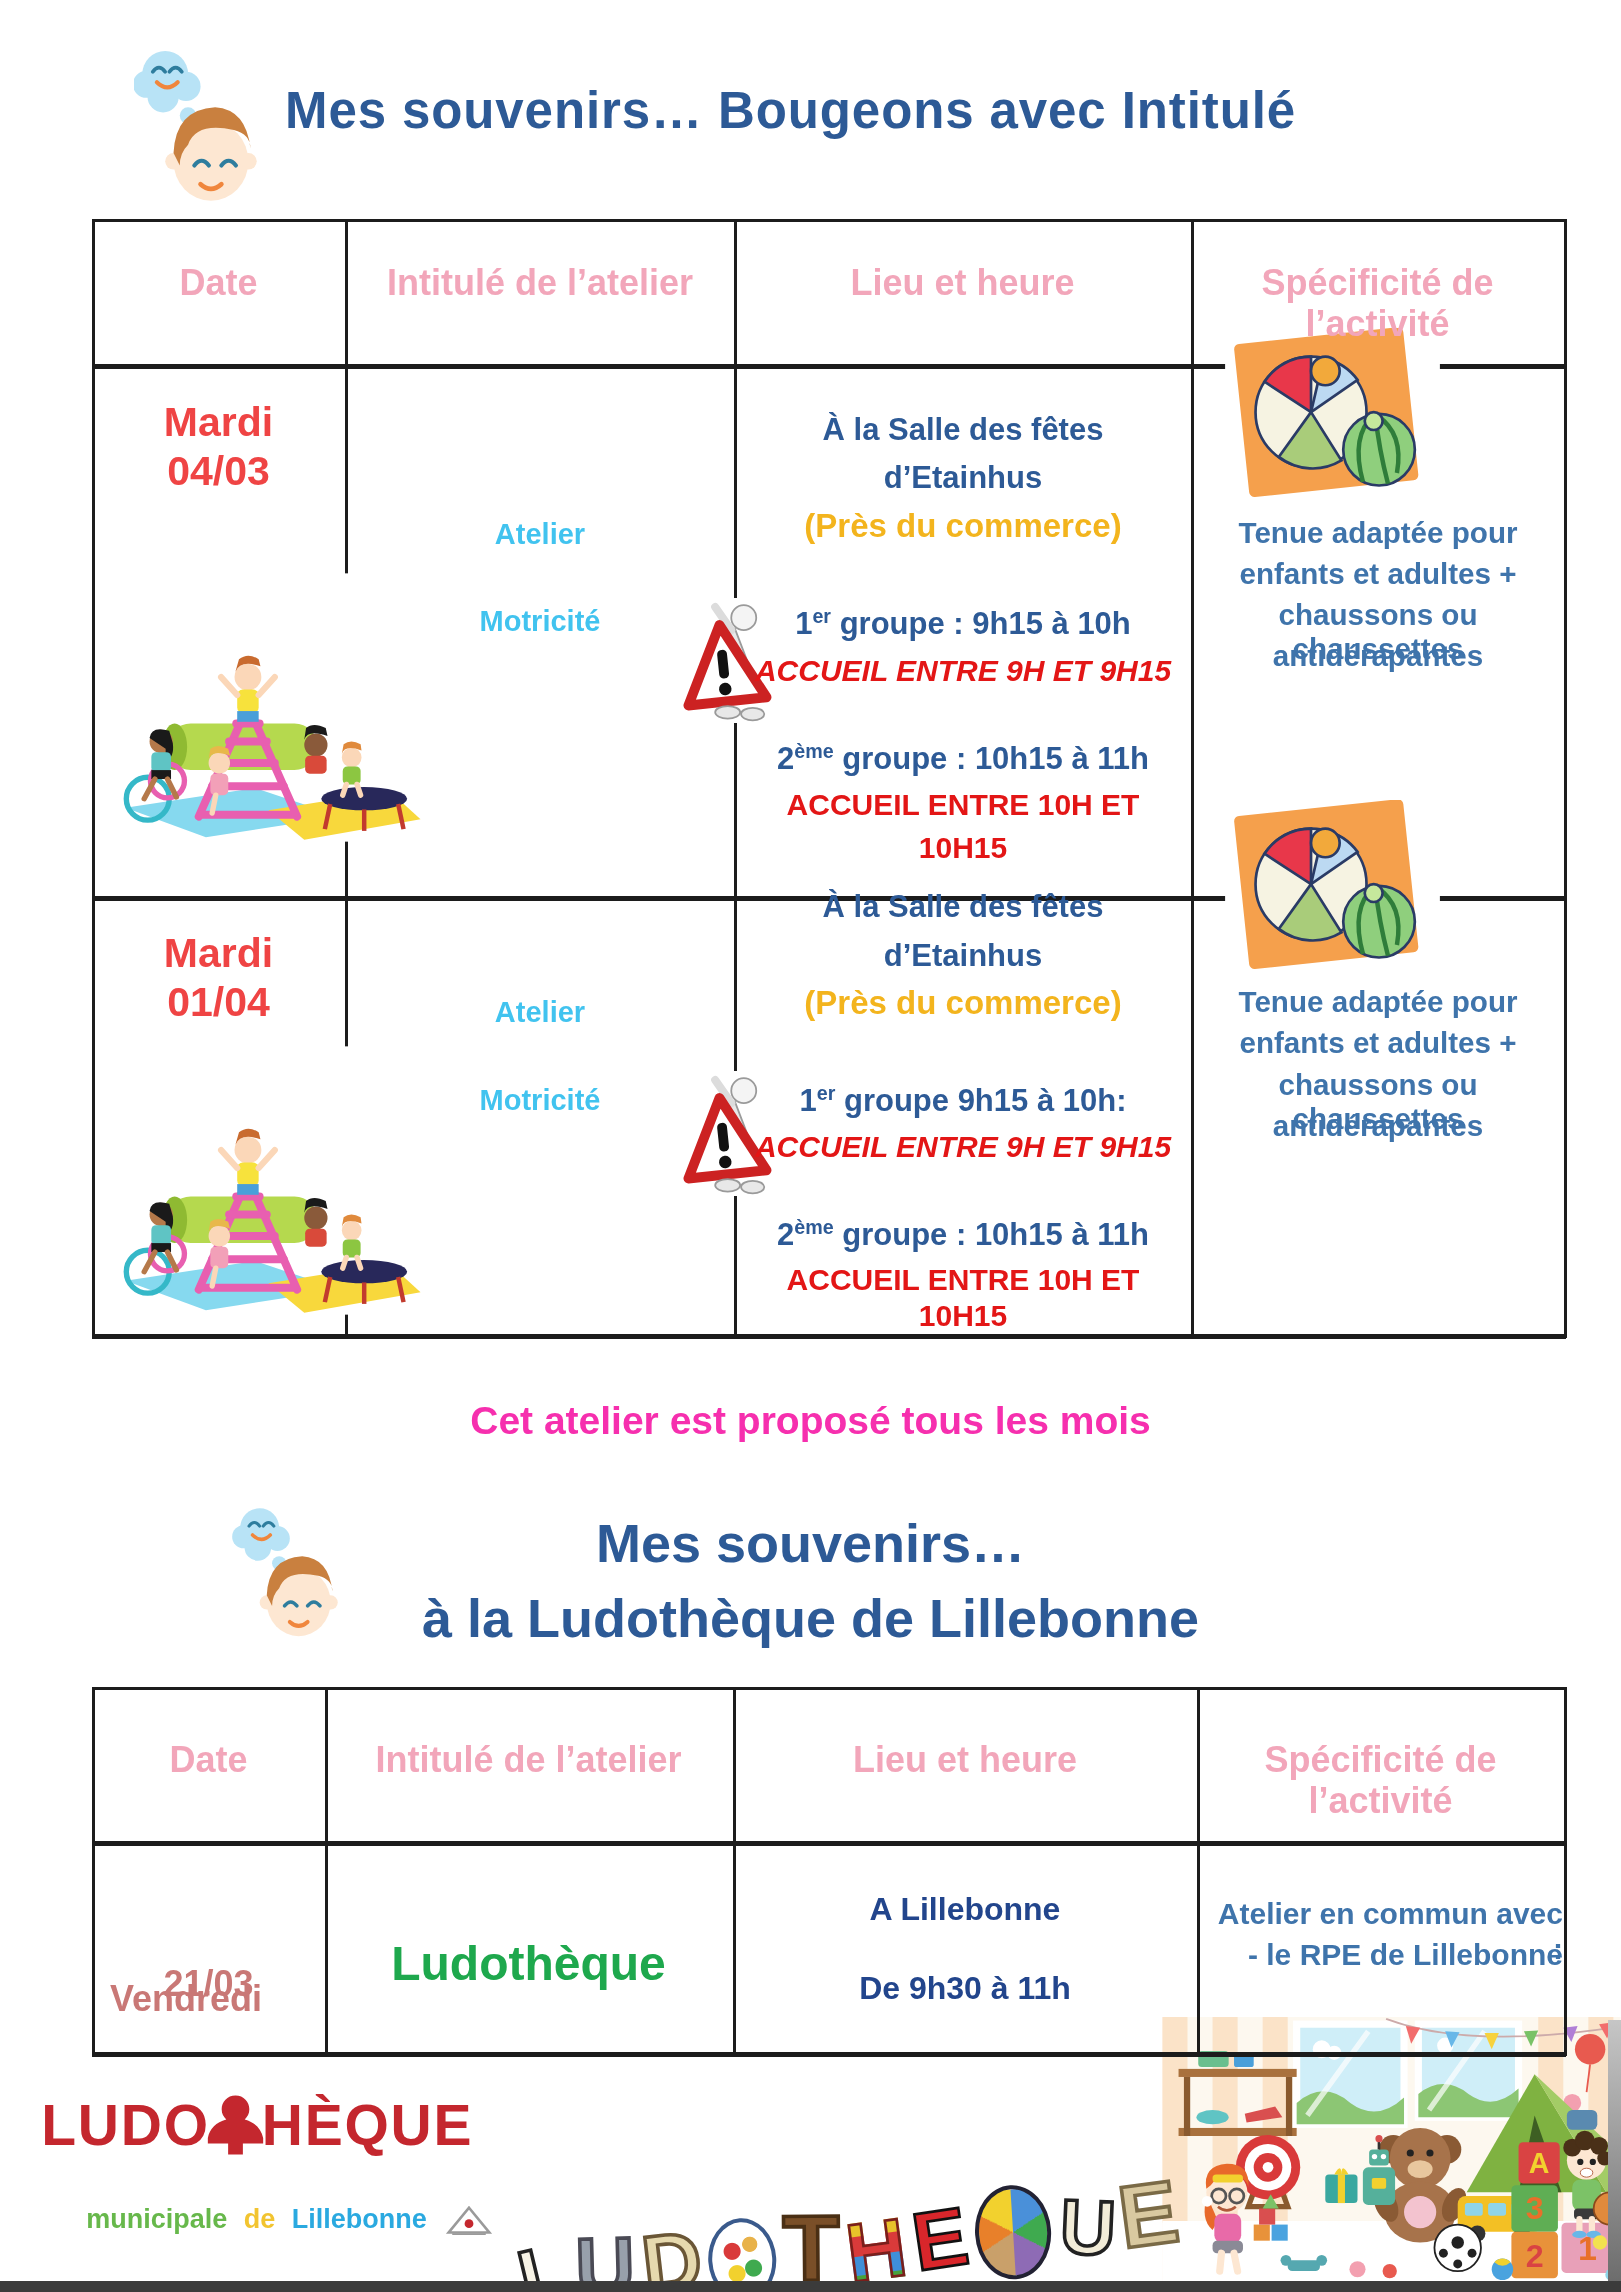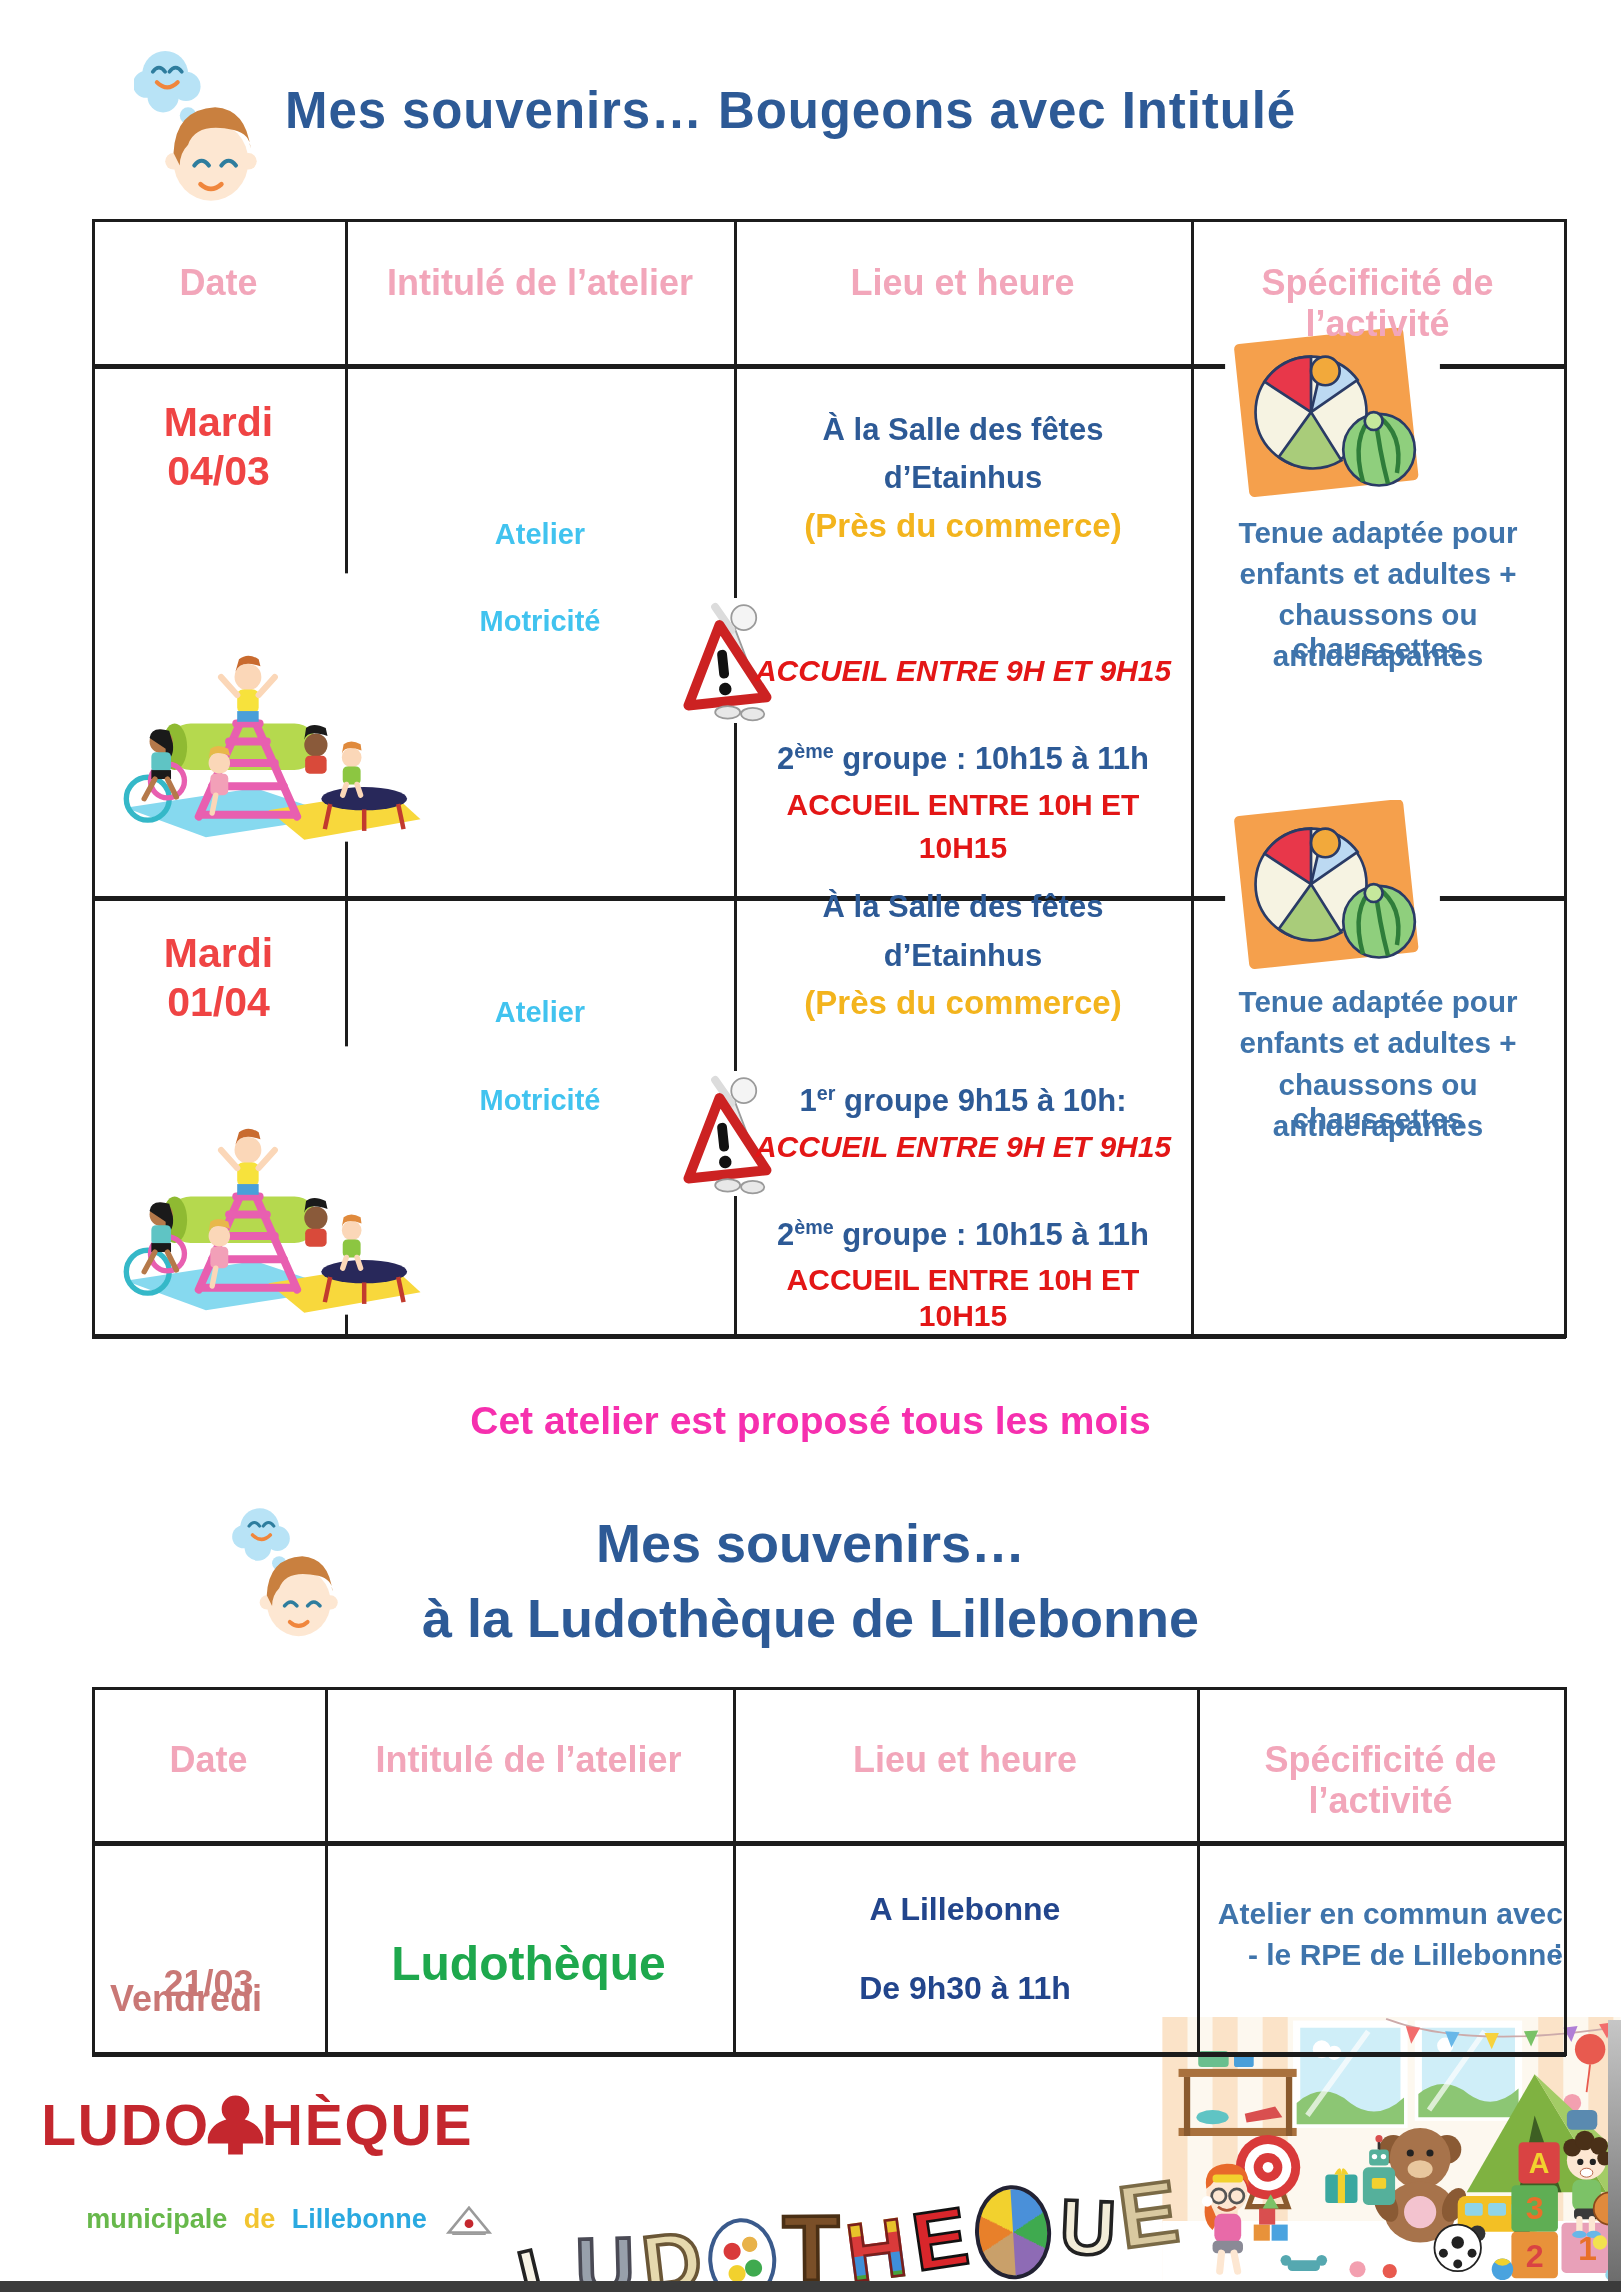--- a/index.html
+++ b/index.html
@@ -176,6 +176,7 @@
   <div class="txt lieu ctr" style="left:739px;top:412px;width:448px;">À la Salle des fêtes</div>
   <div class="txt lieu ctr" style="left:739px;top:460px;width:448px;">d’Etainhus</div>
   <div class="txt lieu-note ctr" style="left:739px;top:507px;width:448px;">(Près du commerce)</div>
+  <div class="txt grp ctr" style="left:739px;top:605px;width:448px;"><span>1</span><sup>er</sup><span> groupe : 9h15 à 10h</span></div>
   <div class="txt acc1 ctr" style="left:739px;top:654px;width:448px;">ACCUEIL ENTRE 9H ET 9H15</div>
   <div class="txt grp ctr" style="left:739px;top:740px;width:448px;"><span>2</span><sup>ème</sup><span> groupe : 10h15 à 11h</span></div>
   <div class="txt acc2 ctr" style="left:739px;top:788px;width:448px;">ACCUEIL ENTRE 10H ET</div>

